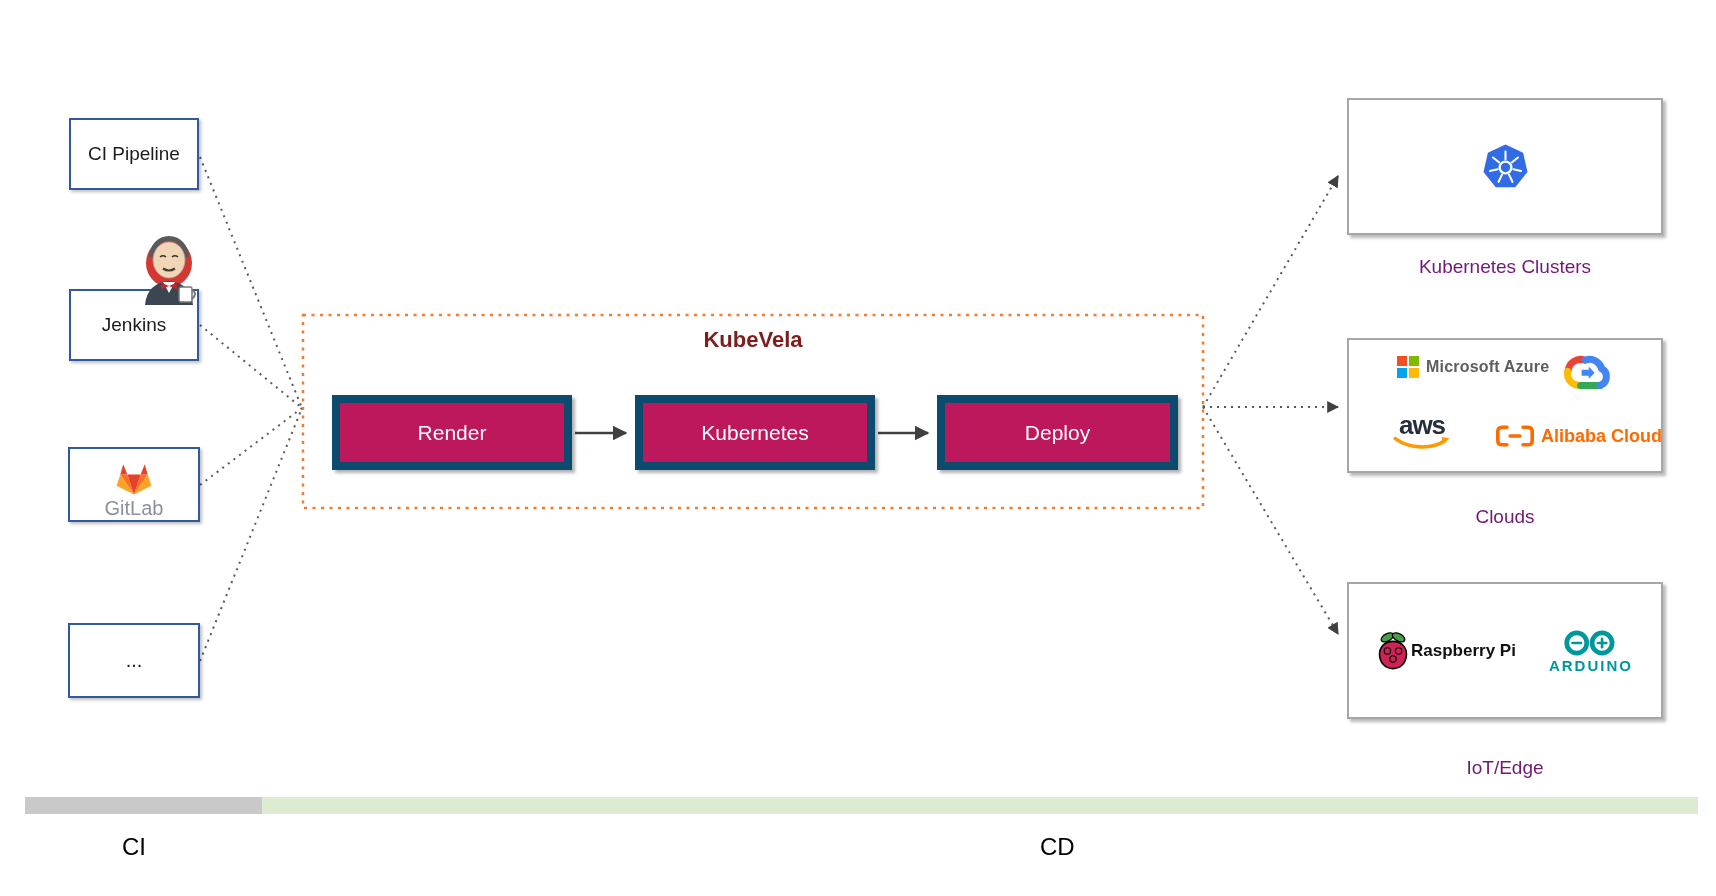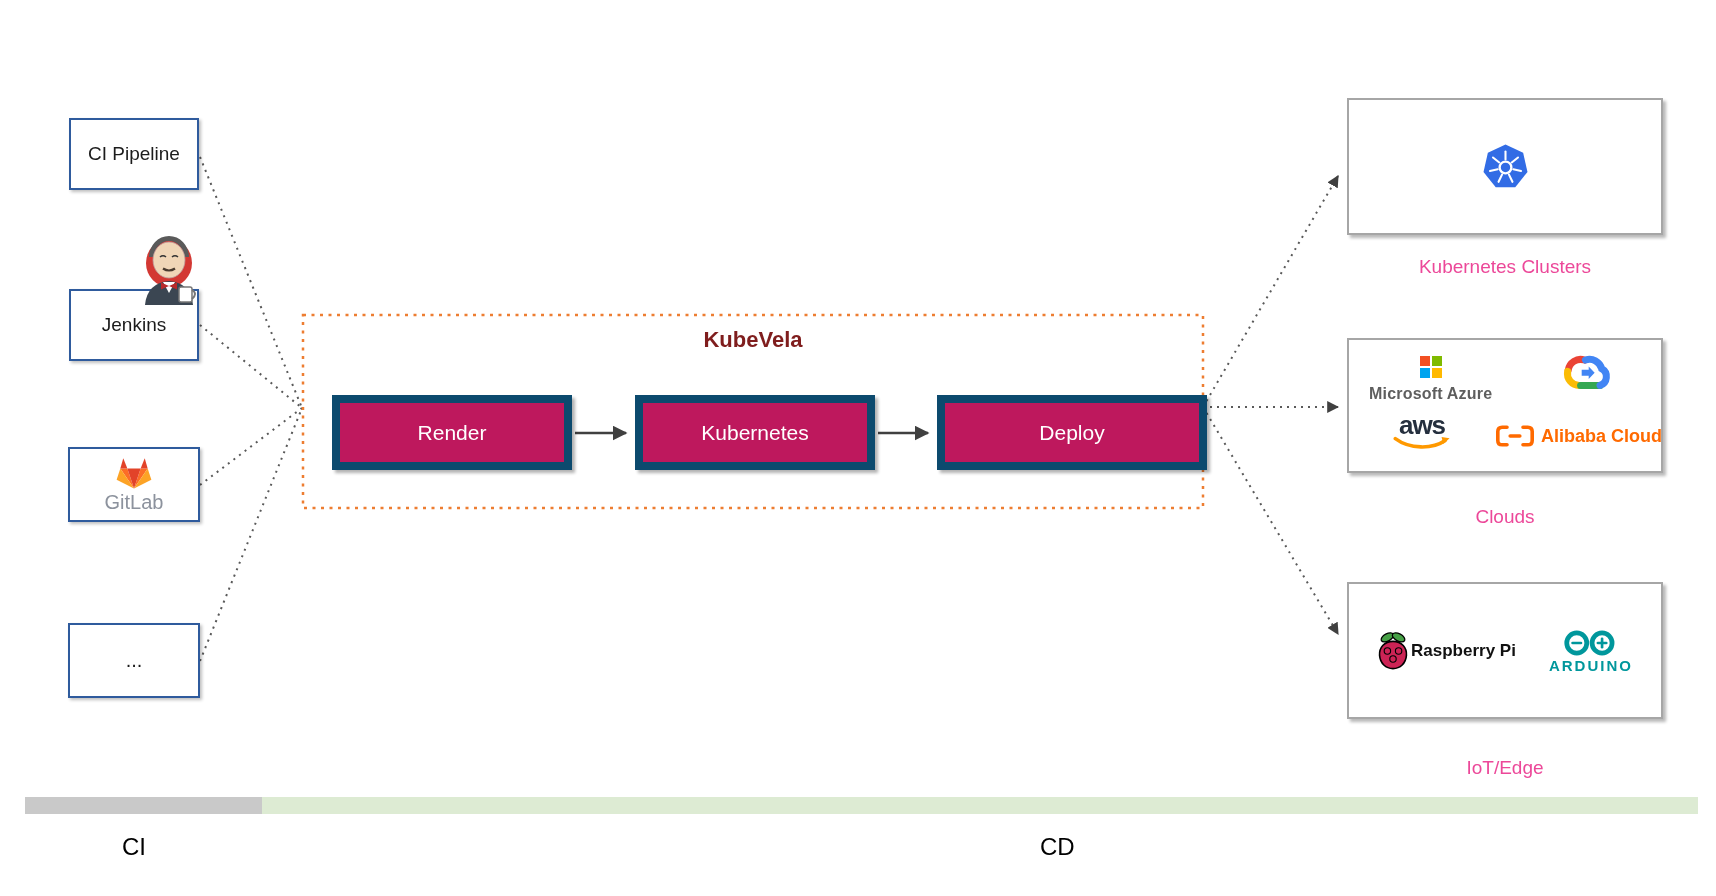--- a/index.html
+++ b/index.html
@@ -27,7 +27,7 @@
   .tgt { position:absolute; z-index:2; background:#fff; border:2px solid #A6A6A6;
          box-shadow:3px 3px 3px rgba(0,0,0,0.28); box-sizing:border-box; }
   .tgt-label { position:absolute; z-index:2; left:1347px; width:316px; text-align:center;
-               font-size:19px; color:#ec4899; }
+               font-size:19px; color:#701a75; }
 
   .k8s-box { display:flex; align-items:center; justify-content:center; }
 

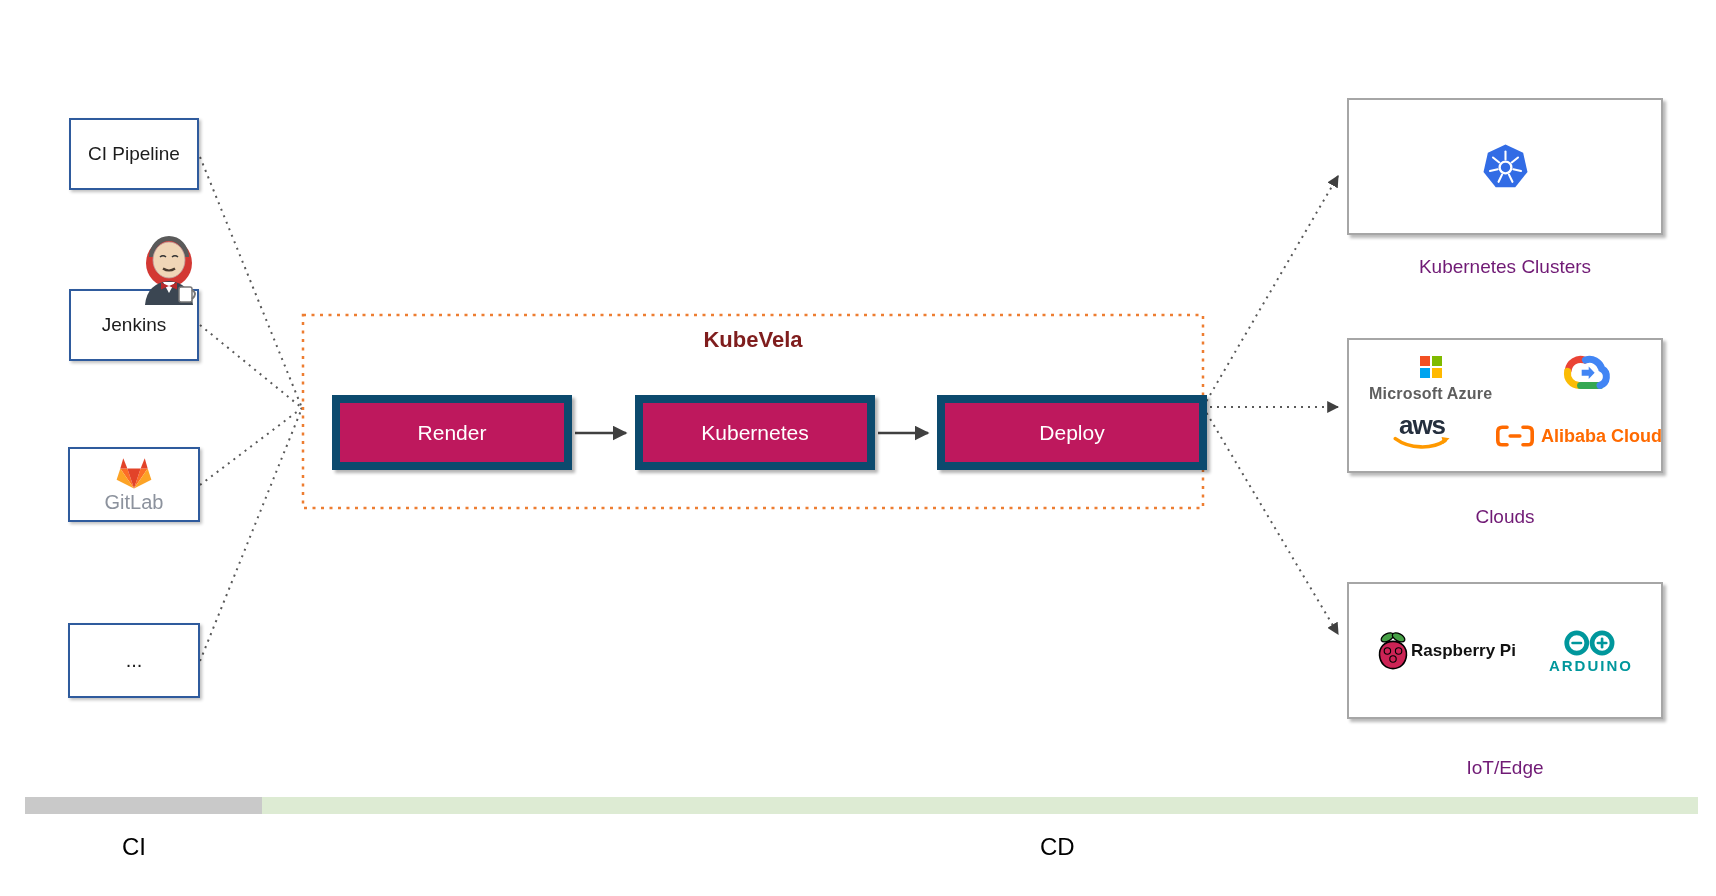--- a/index.html
+++ b/index.html
@@ -31,7 +31,7 @@
 
   .k8s-box { display:flex; align-items:center; justify-content:center; }
 
-  .azure-row { position:absolute; left:20px; top:16px; display:flex; align-items:center; gap:7px;flex-direction:column; }
+  .azure-row { position:absolute; left:48px; top:16px; display:flex; align-items:center; gap:7px; }
   .ms-squares { display:grid; grid-template-columns:10px 10px; grid-template-rows:10px 10px; gap:2px; }
   .ms-squares span { display:block; width:10px; height:10px; }
   .azure-text { font-size:16px; font-weight:600; color:#5E5E5E; letter-spacing:0.2px; }

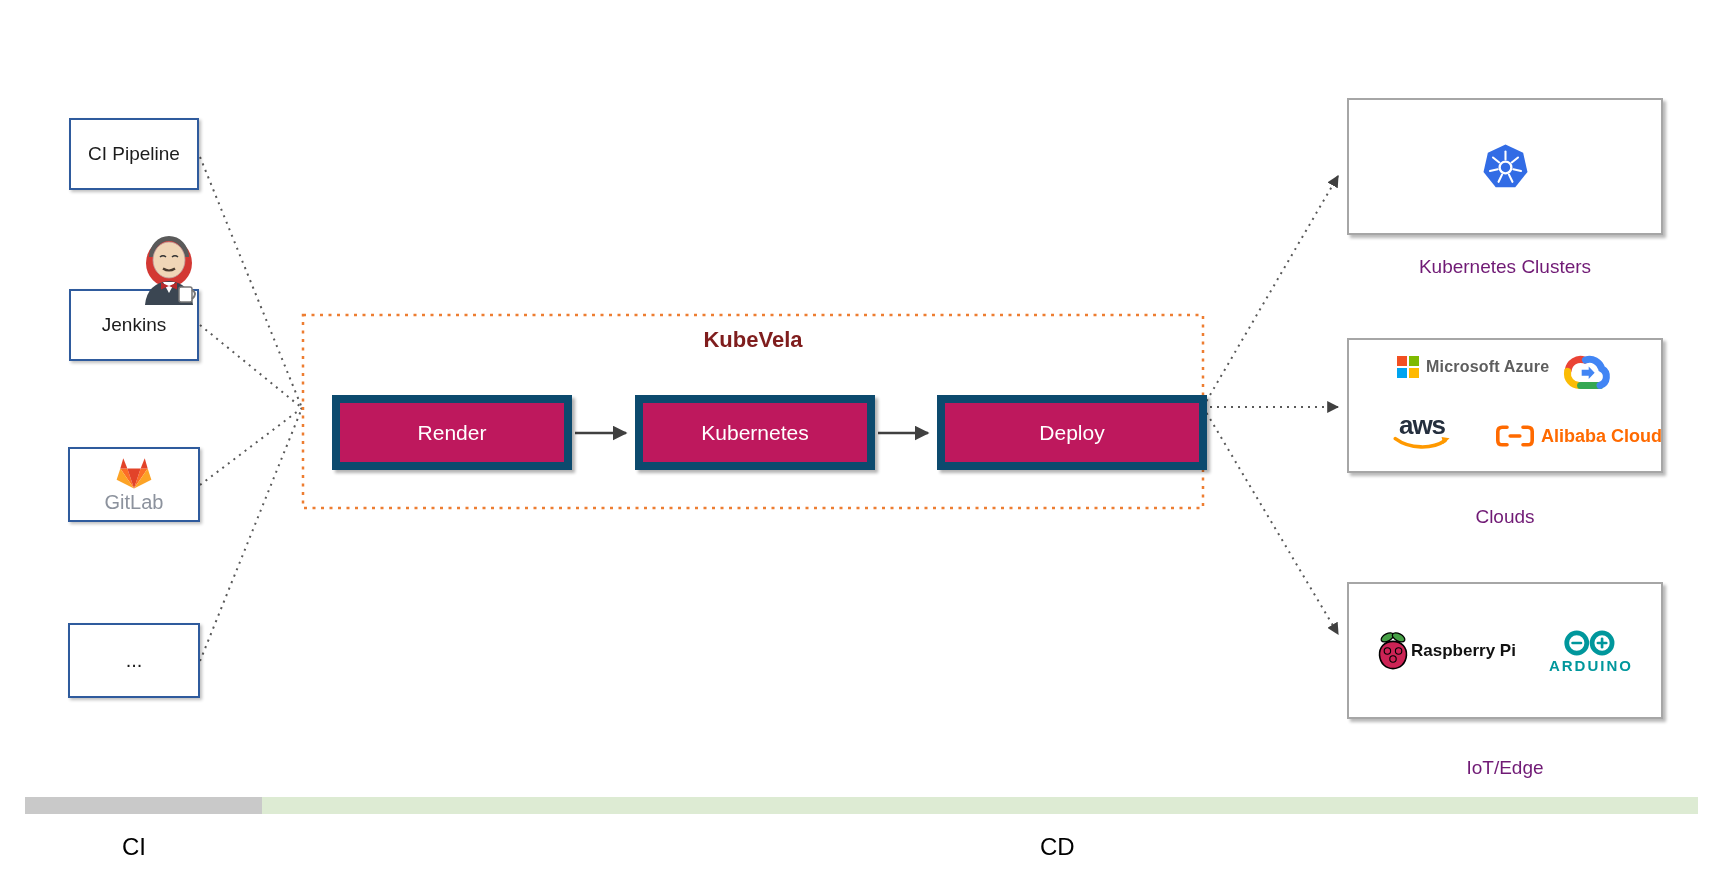--- a/index.html
+++ b/index.html
@@ -123,7 +123,7 @@
   <div class="stage" style="left:635px; top:395px; width:240px; height:75px;">
     <span>Kubernetes</span>
   </div>
-  <div class="stage" style="left:937px; top:395px; width:270px; height:75px;text-align:center;">
+  <div class="stage" style="left:937px; top:395px; width:241px; height:75px;text-align:center;">
     <span>Deploy</span>
   </div>
 

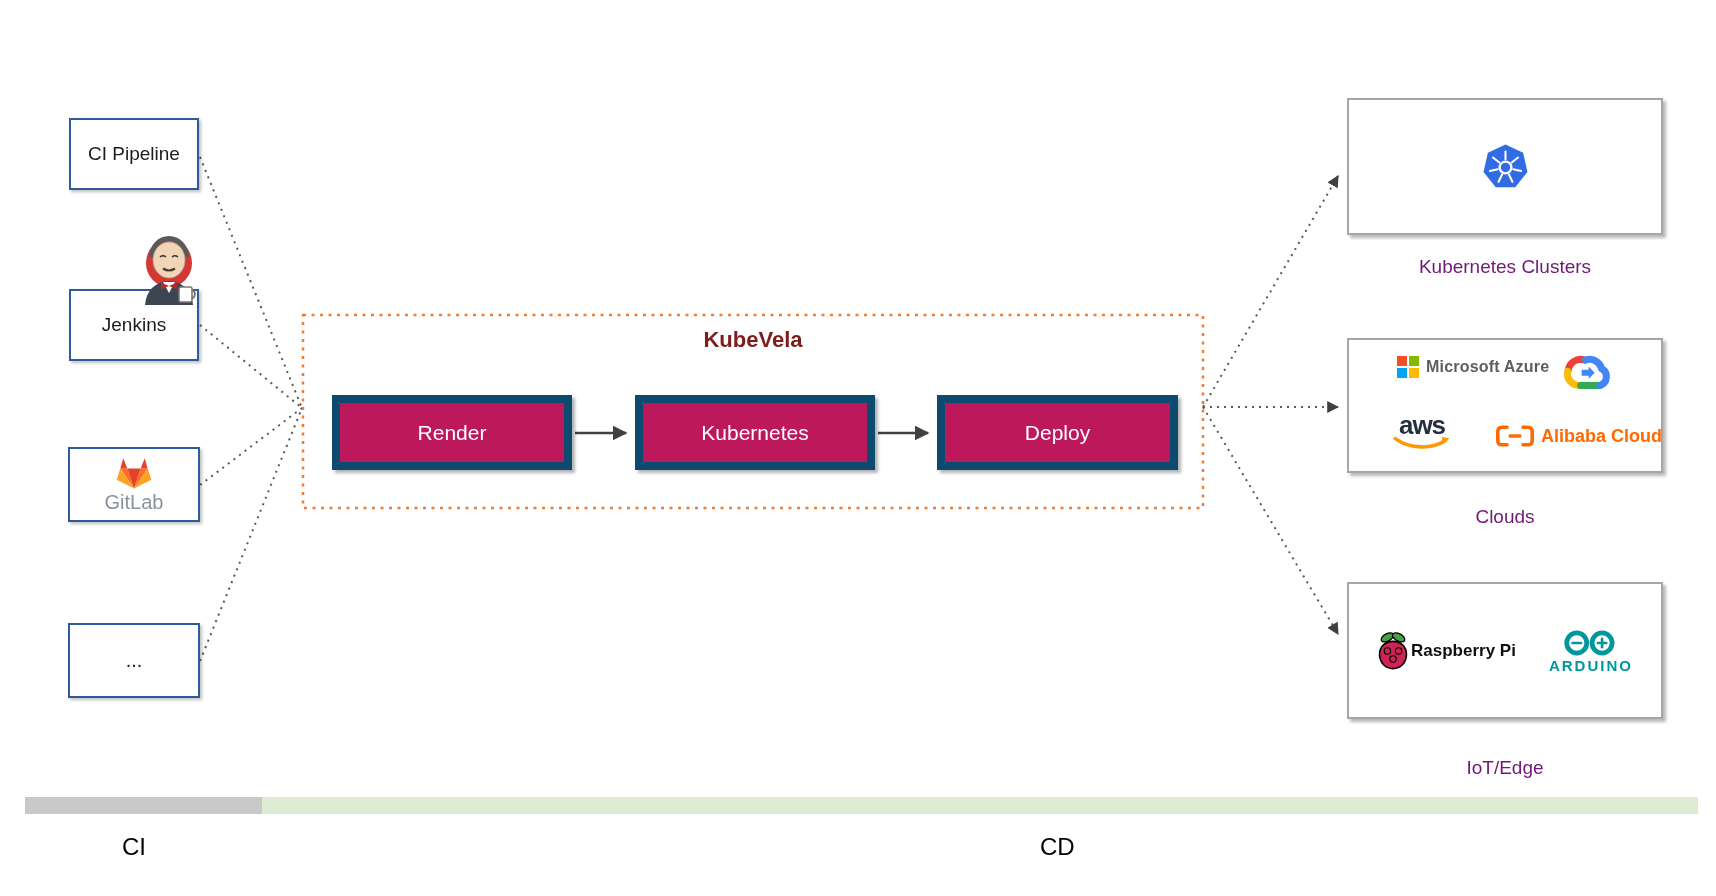--- a/index.html
+++ b/index.html
@@ -13,7 +13,7 @@
   .src { position:absolute; z-index:2; background:#fff; border:2px solid #2F5B9D;
          box-shadow:2px 2px 3px rgba(0,0,0,0.25); display:flex; align-items:center;
          justify-content:center; font-size:19px; color:#1c1c1c; box-sizing:border-box; }
-  .src.col { flex-direction:column; }
+  .src.col { flex-direction:column;justify-content:flex-end; }
   .gitlab-text { color:#8C929D; font-size:20px; margin-top:1px; }
 
   .mascot { position:absolute; z-index:3; }

